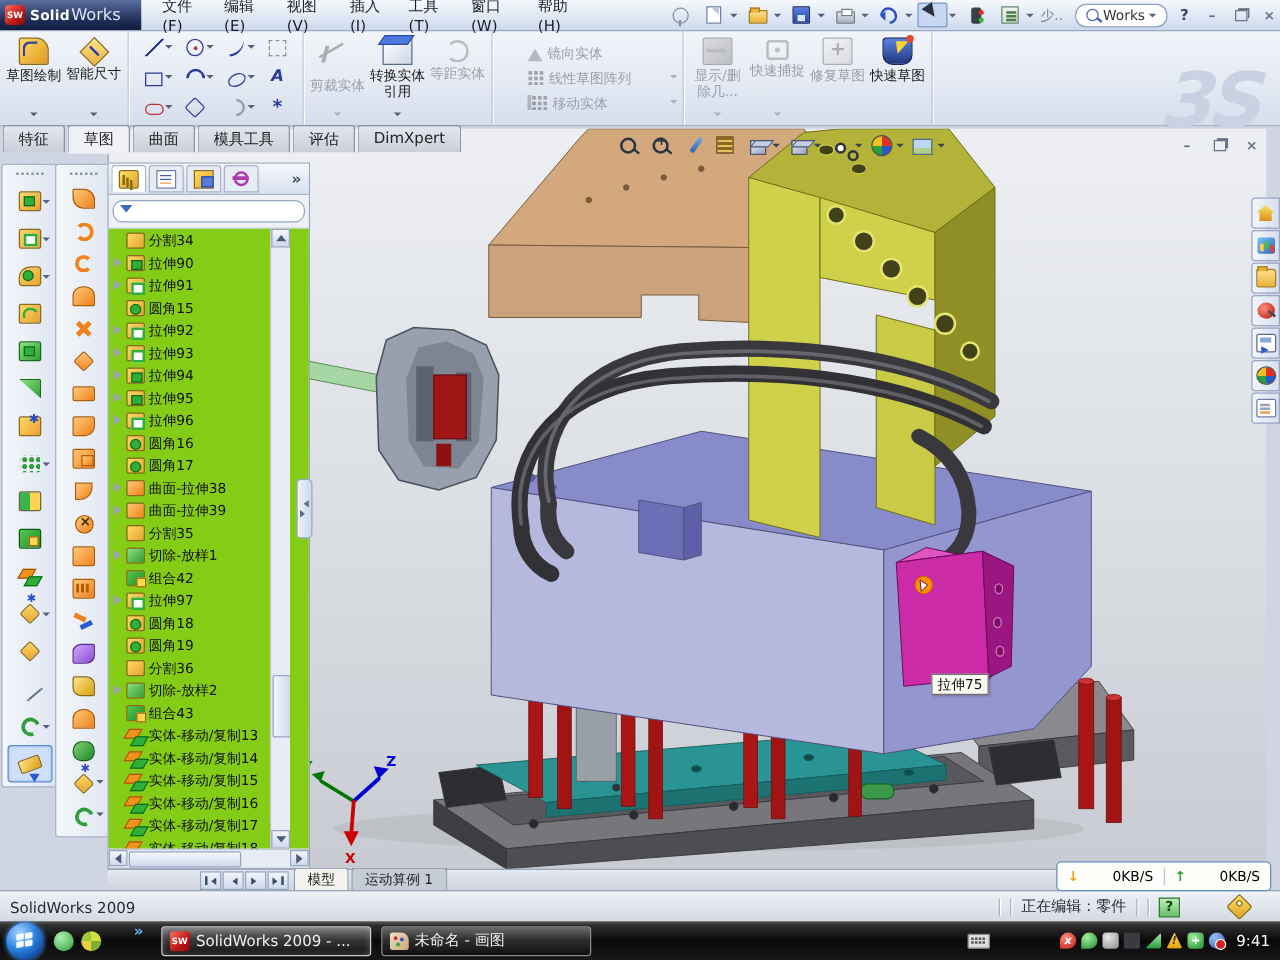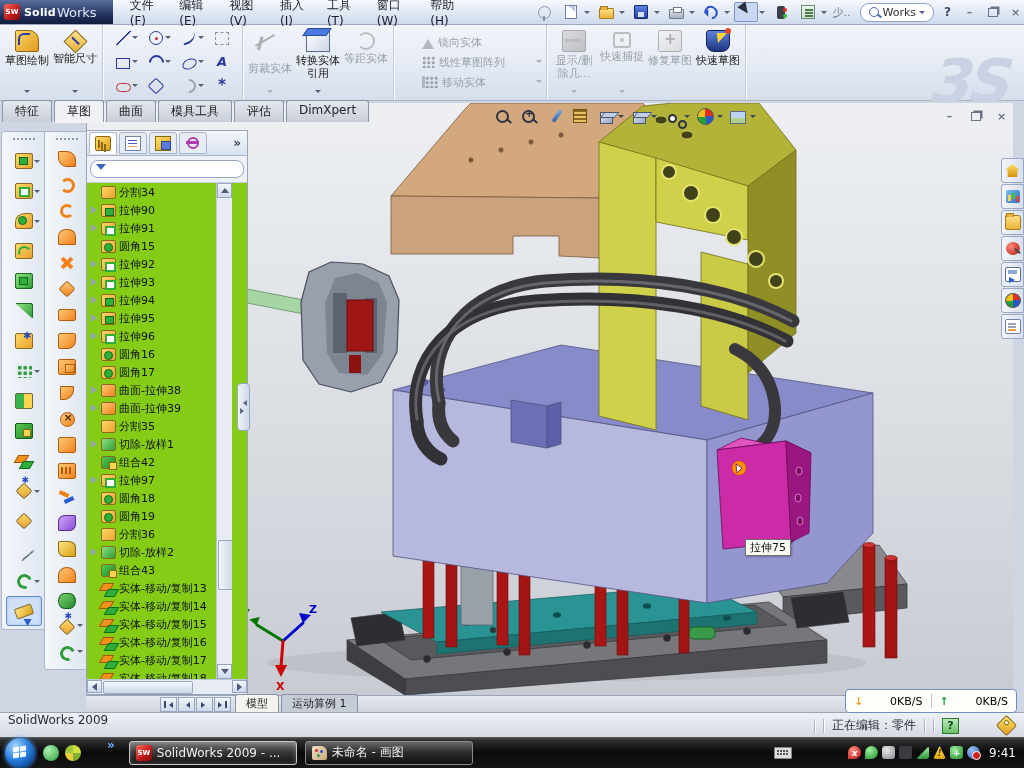--- a/index.html
+++ b/index.html
@@ -280,7 +280,7 @@
 
   
   #statusbar{left:0;top:712px;width:1024px;height:25px;background:linear-gradient(180deg,#eef1f6,#d4d9e2);
-    border-top:1px solid #9aa4b4;display:flex;z-index:14;}
+    border-top:1px solid #9aa4b4;display:flex;align-items:center;z-index:14;}
   #statusbar .lefttext{margin-left:8px;color:#2a2a33;font-size:12px;}
   #statusbar .right{margin-left:auto;display:flex;align-items:center;gap:8px;padding-right:10px;}
   .vsep{width:1px;height:14px;background:#aab2c0;box-shadow:1px 0 0 #fff;}

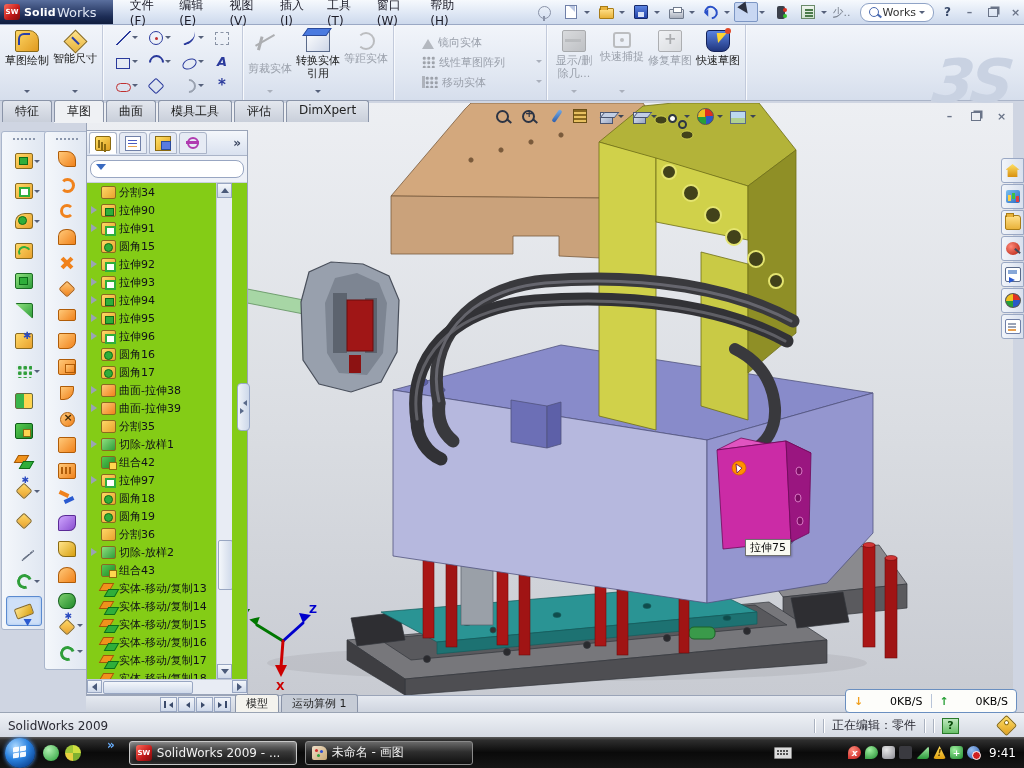--- a/index.html
+++ b/index.html
@@ -282,7 +282,7 @@
   #statusbar{left:0;top:712px;width:1024px;height:25px;background:linear-gradient(180deg,#eef1f6,#d4d9e2);
     border-top:1px solid #9aa4b4;display:flex;align-items:center;z-index:14;}
   #statusbar .lefttext{margin-left:8px;color:#2a2a33;font-size:12px;}
-  #statusbar .right{margin-left:auto;display:flex;align-items:center;gap:8px;padding-right:10px;}
+  #statusbar .right{margin-left:auto;display:flex;align-items:center;gap:8px;padding-right:25px;}
   .vsep{width:1px;height:14px;background:#aab2c0;box-shadow:1px 0 0 #fff;}
   #editing{color:#2a2a33;}
   .qmark{width:15px;height:14px;background:linear-gradient(180deg,#bfe8bf,#6ac06a);border:1px solid #2a7a2a;color:#0a4a0a;

